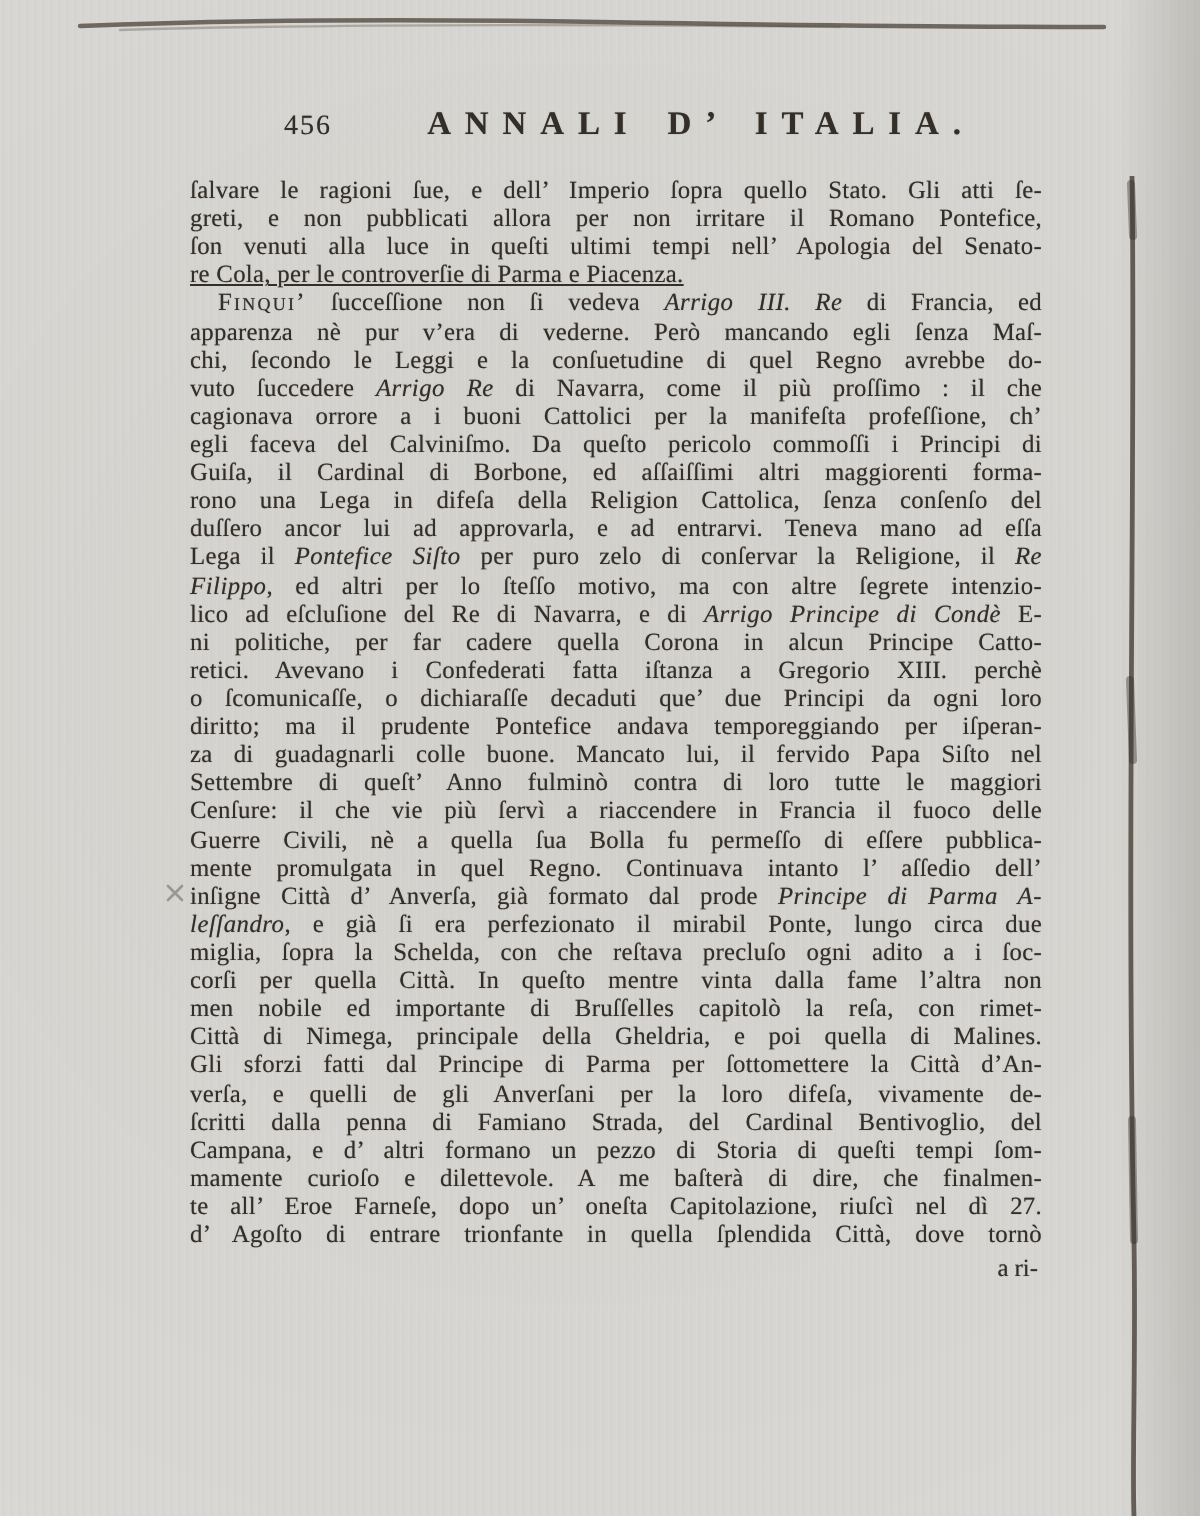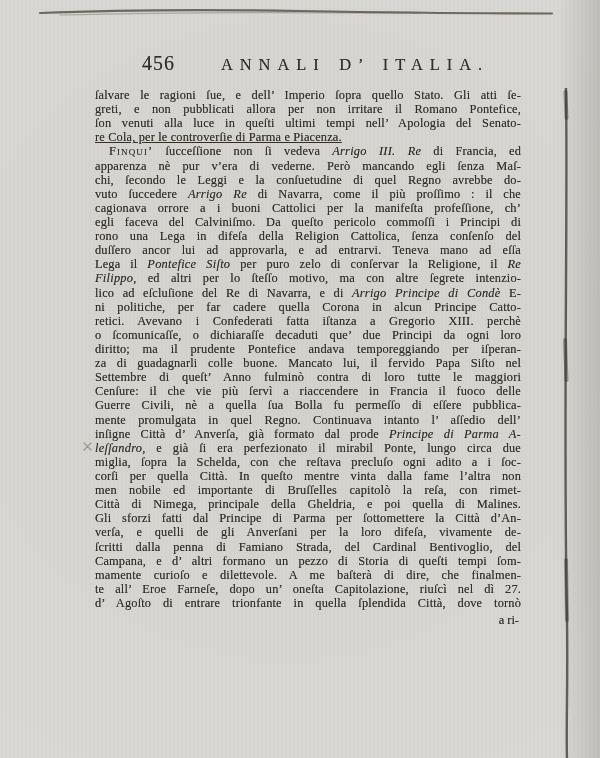--- a/index.html
+++ b/index.html
@@ -41,7 +41,7 @@
     margin-bottom: 13px; height: 23px;
   }
   .page-number {
-    font-size: 20px; margin-left: 47px; letter-spacing: 1px;
+    font-size: 14px; margin-left: 47px; letter-spacing: 1px;
   }
   .page-title {
     flex: 1; text-align: center;

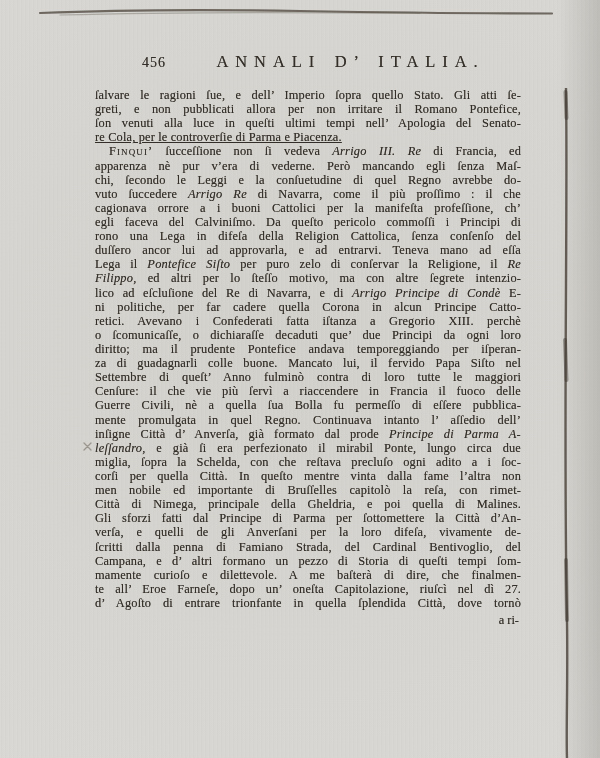--- a/index.html
+++ b/index.html
@@ -46,7 +46,7 @@
   .page-title {
     flex: 1; text-align: center;
     font-size: 16.5px; letter-spacing: 0.42em; word-spacing: 0.15em;
-    margin-left: 14px; white-space: nowrap;
+    margin-left: 14px; white-space: nowrap; font-weight: bold;
   }
   .text-block {
     font-size: 12.4px; line-height: 14.12px;

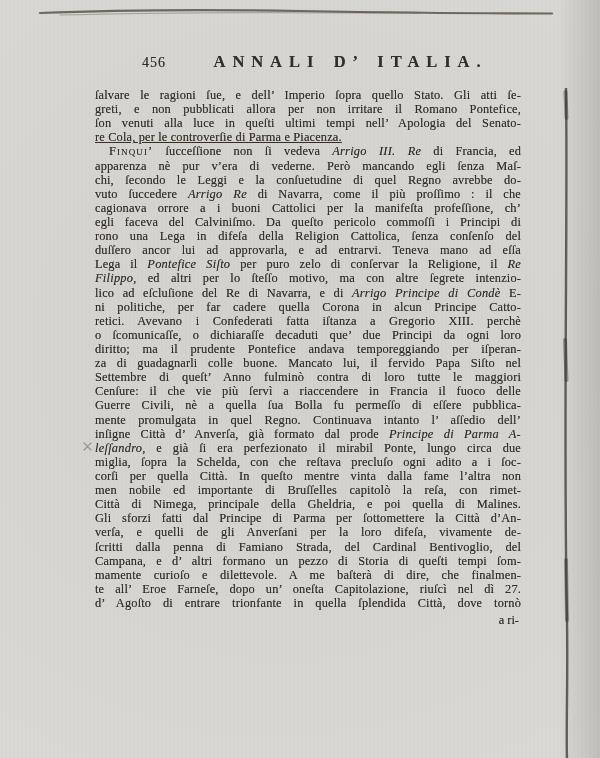--- a/index.html
+++ b/index.html
@@ -105,6 +105,7 @@
         <div class="line"><span>vuto ſuccedere </span><i>Arrigo Re</i><span> di Navarra, come il più proſſimo : il che</span></div>
         <div class="line"><span>cagionava orrore a i buoni Cattolici per la manifeſta profeſſione, ch’</span></div>
         <div class="line"><span>egli faceva del Calviniſmo. Da queſto pericolo commoſſi i Principi di</span></div>
+        <div class="line"><span>Guiſa, il Cardinal di Borbone, ed aſſaiſſimi altri maggiorenti forma-</span></div>
         <div class="line"><span>rono una Lega in difeſa della Religion Cattolica, ſenza conſenſo del</span></div>
         <div class="line"><span>duſſero ancor lui ad approvarla, e ad entrarvi. Teneva mano ad eſſa</span></div>
         <div class="line"><span>Lega il </span><i>Pontefice Siſto</i><span> per puro zelo di conſervar la Religione, il </span><i>Re</i></div>

